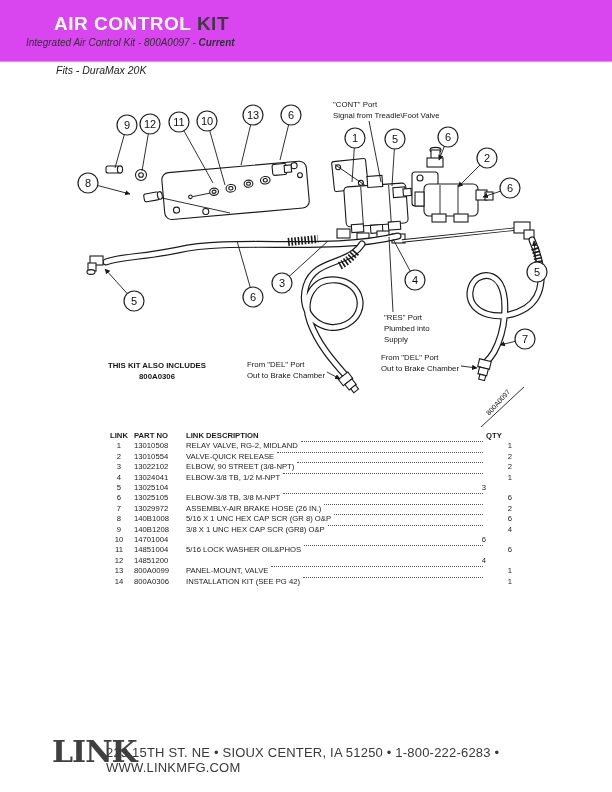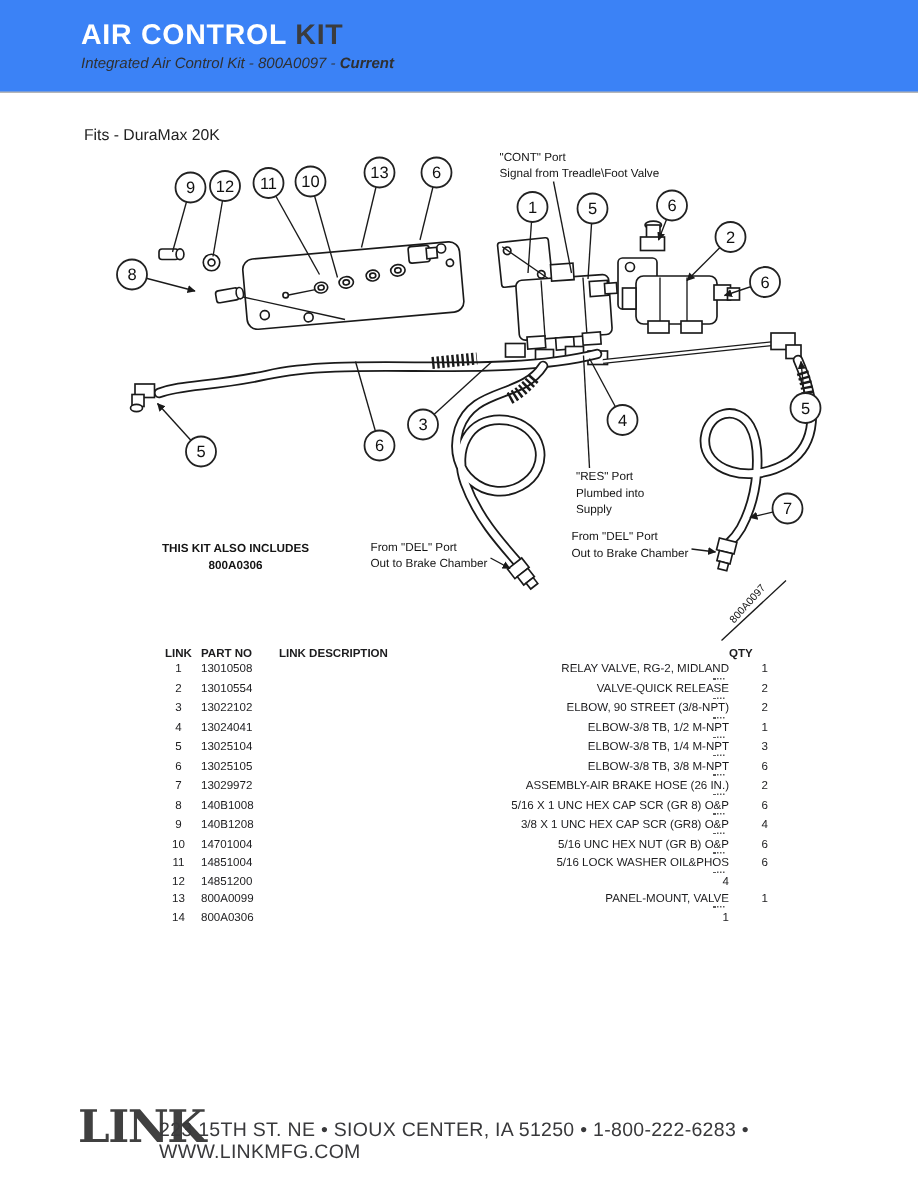--- a/index.html
+++ b/index.html
@@ -6,7 +6,7 @@
   .page{position:relative;width:612px;height:792px;background:#fff;overflow:hidden;
         font-family:"Liberation Sans",sans-serif;color:#1c1c1e;}
   
-  .banner{position:absolute;top:0;left:0;width:612px;height:62px;background:#3b82f6;
+  .banner{position:absolute;top:0;left:0;width:612px;height:62px;background:#d946ef;
           border-bottom:1px solid #b5b6b8;box-sizing:border-box;}
   .banner h1{margin:13px 0 0 54px;font-size:19px;font-weight:bold;letter-spacing:.5px;}
   .t1{color:#ffffff;} .t2{color:#3b3c3e;}

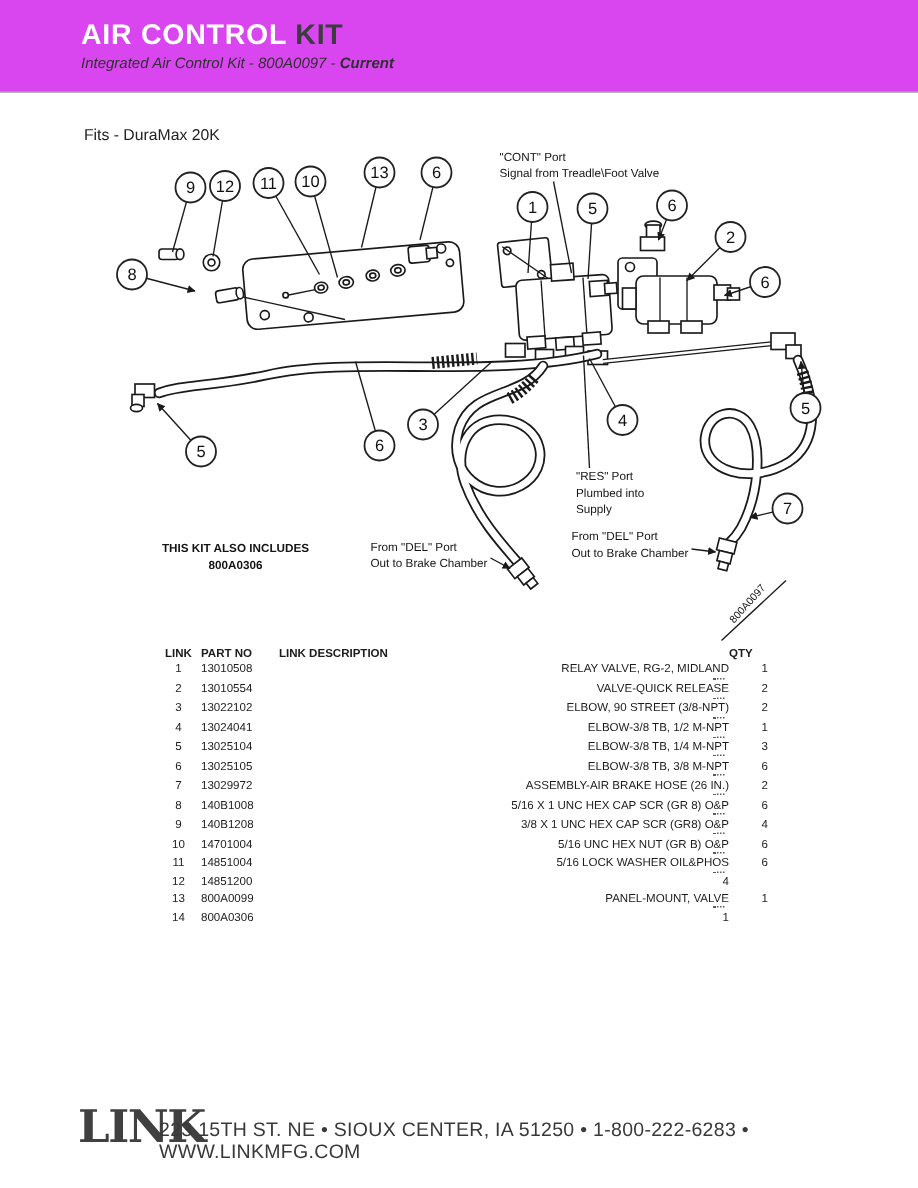--- a/index.html
+++ b/index.html
@@ -10,7 +10,7 @@
           border-bottom:1px solid #b5b6b8;box-sizing:border-box;}
   .banner h1{margin:13px 0 0 54px;font-size:19px;font-weight:bold;letter-spacing:.5px;}
   .t1{color:#ffffff;} .t2{color:#3b3c3e;}
-  .subtitle{margin:2px 0 0 54px;font-size:10px;font-style:italic;color:#2f3032;}
+  .subtitle{margin:2px 0 0 26px;font-size:10px;font-style:italic;color:#2f3032;}
   .subtitle strong{font-weight:bold;}
   .fits{position:absolute;top:84px;left:56px;font-size:10.5px;color:#222;margin:0;}
   

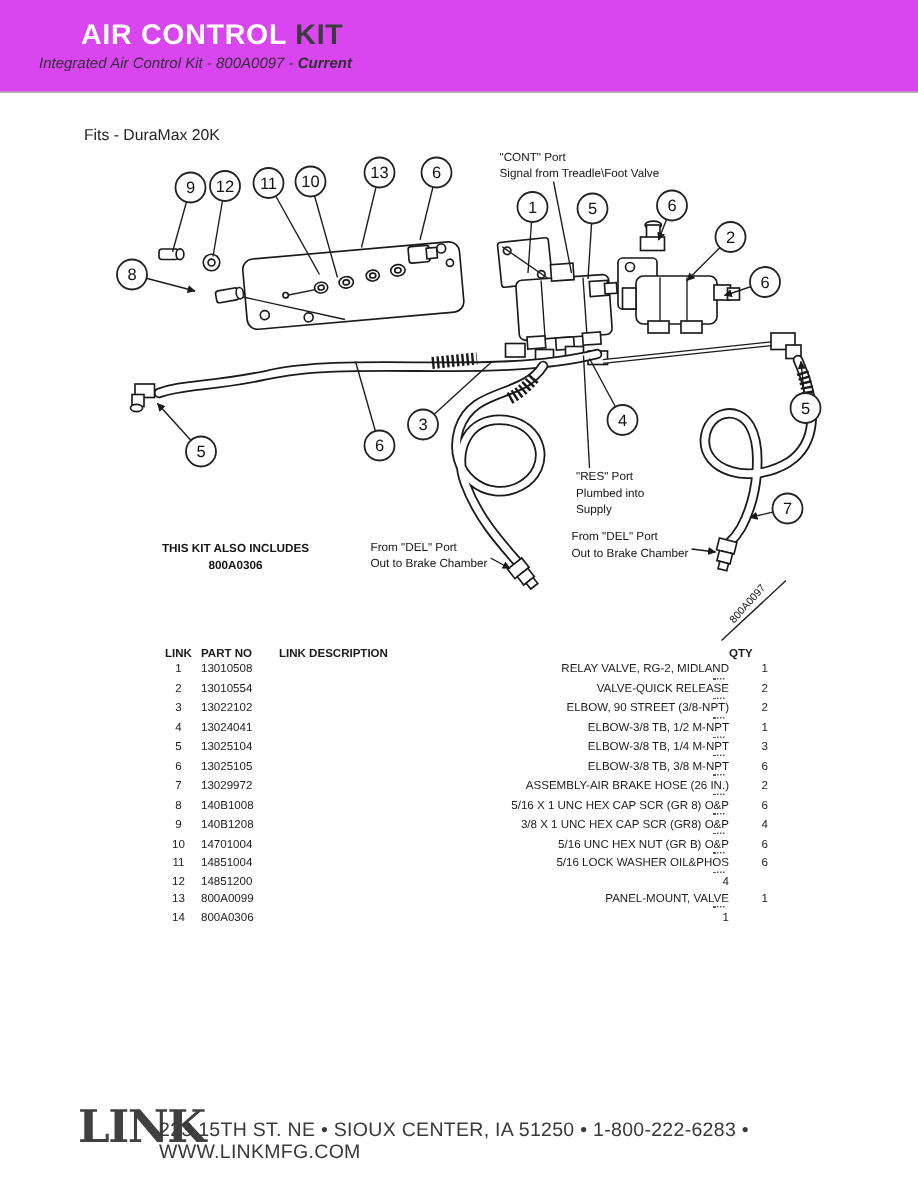--- a/index.html
+++ b/index.html
@@ -12,7 +12,7 @@
   .t1{color:#ffffff;} .t2{color:#3b3c3e;}
   .subtitle{margin:2px 0 0 26px;font-size:10px;font-style:italic;color:#2f3032;}
   .subtitle strong{font-weight:bold;}
-  .fits{position:absolute;top:84px;left:56px;font-size:10.5px;color:#222;margin:0;}
+  .fits{position:absolute;top:64px;left:56px;font-size:10.5px;font-style:italic;color:#222;margin:0;}
   
   #diagram{position:absolute;top:92px;left:0;width:612px;height:340px;}
   .ln{stroke:#1a1a1a;stroke-width:1.1;fill:none;}

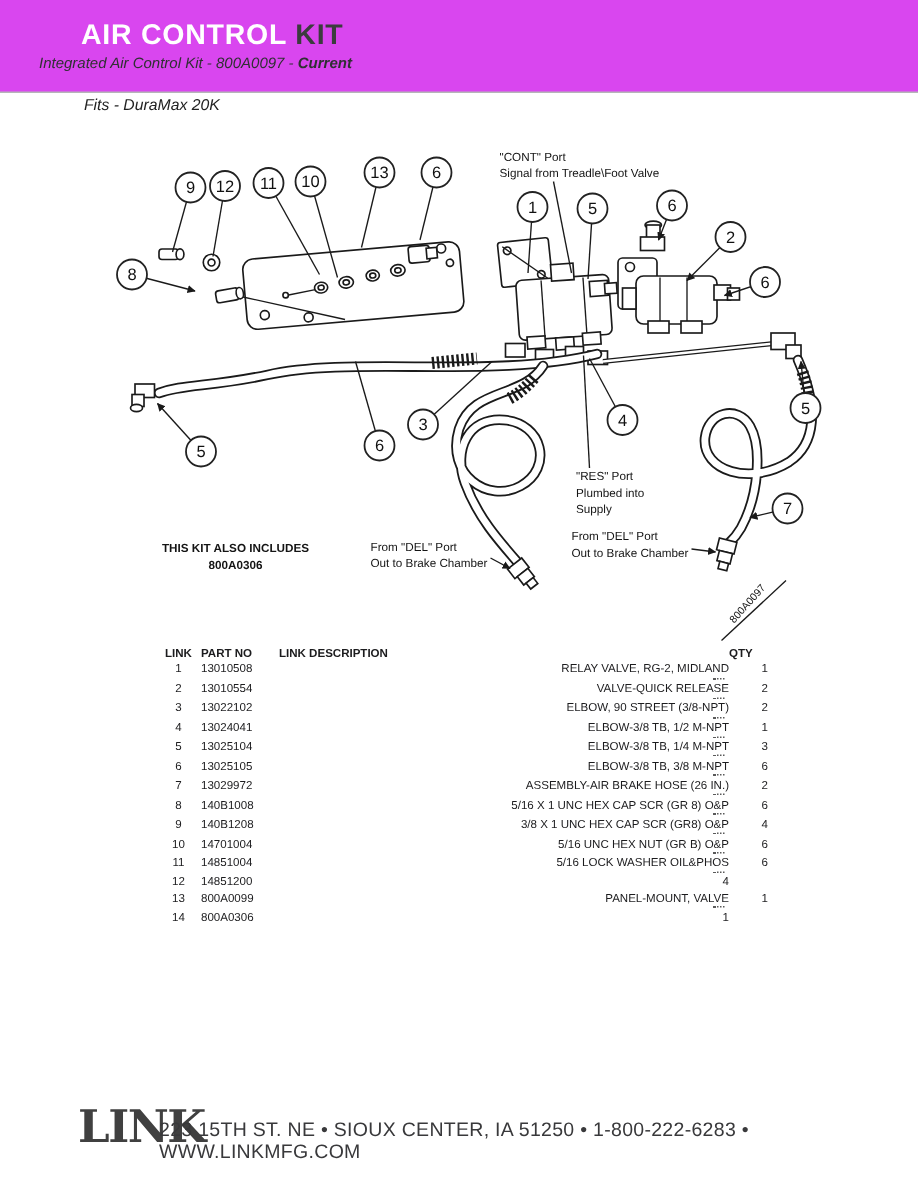--- a/index.html
+++ b/index.html
@@ -34,7 +34,7 @@
   .thead,.tr{display:grid;grid-template-columns:30px 52px 1fr 26px;line-height:10.4px;}
   .thead{font-weight:bold;}
   .c-item{text-align:center;}
-  .c-desc{display:flex;align-items:flex-end;min-width:0;flex-direction:column;}
+  .c-desc{display:flex;align-items:flex-start;min-width:0;}
   .desc-text{white-space:nowrap;}
   .leader-dots{flex:1;border-bottom:1px dotted #5a5a5a;margin:0 3px 1.5px 3px;min-width:8px;}
   .c-qty{text-align:right;}

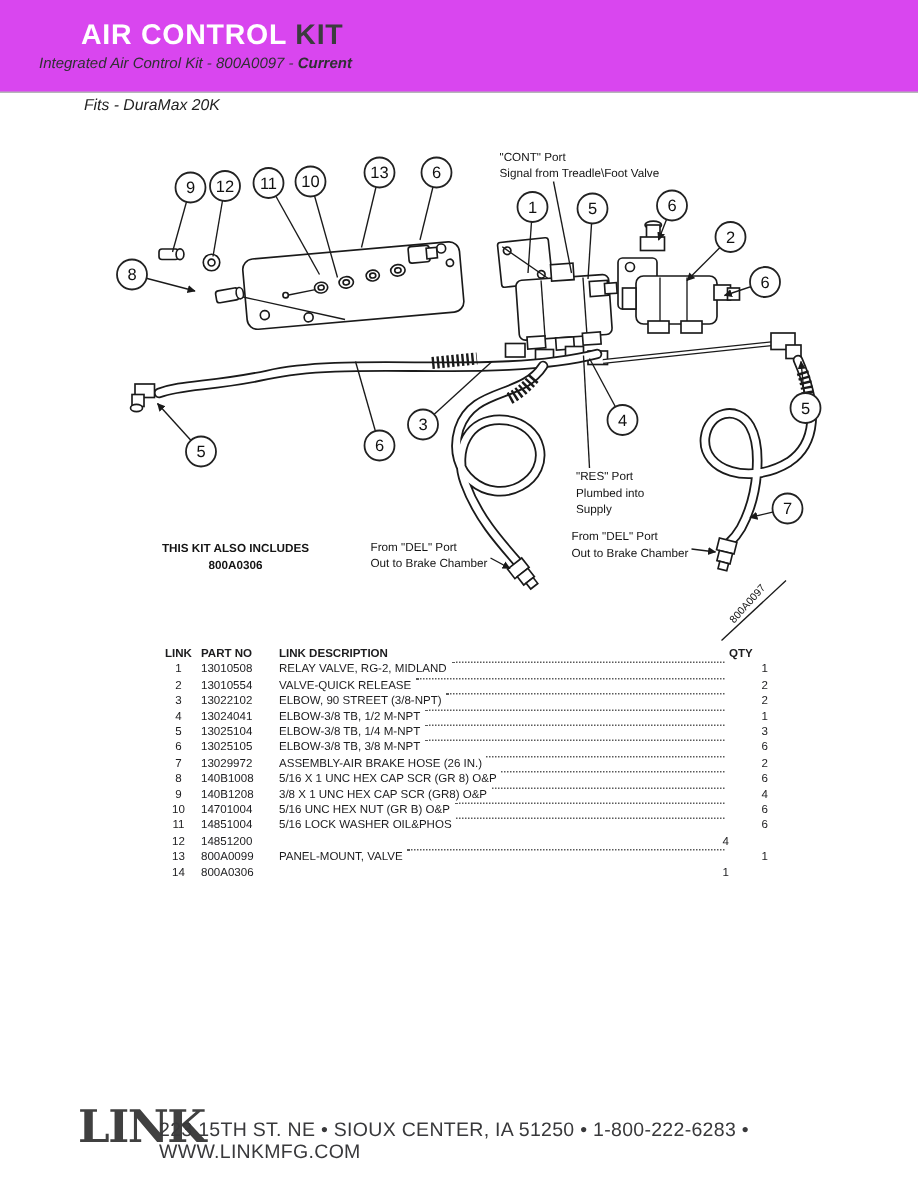--- a/index.html
+++ b/index.html
@@ -296,10 +296,6 @@
         <div class="tr">
           <span class="c-item">5</span>
           <span class="c-partno">13025104</span>
-          <span class="c-desc">
-            <span class="desc-text">ELBOW-3/8 TB, 1/4 M-NPT</span>
-            <span class="leader-dots"></span>
-          </span>
           <span class="c-qty">3</span>
         </div>
         <div class="tr">

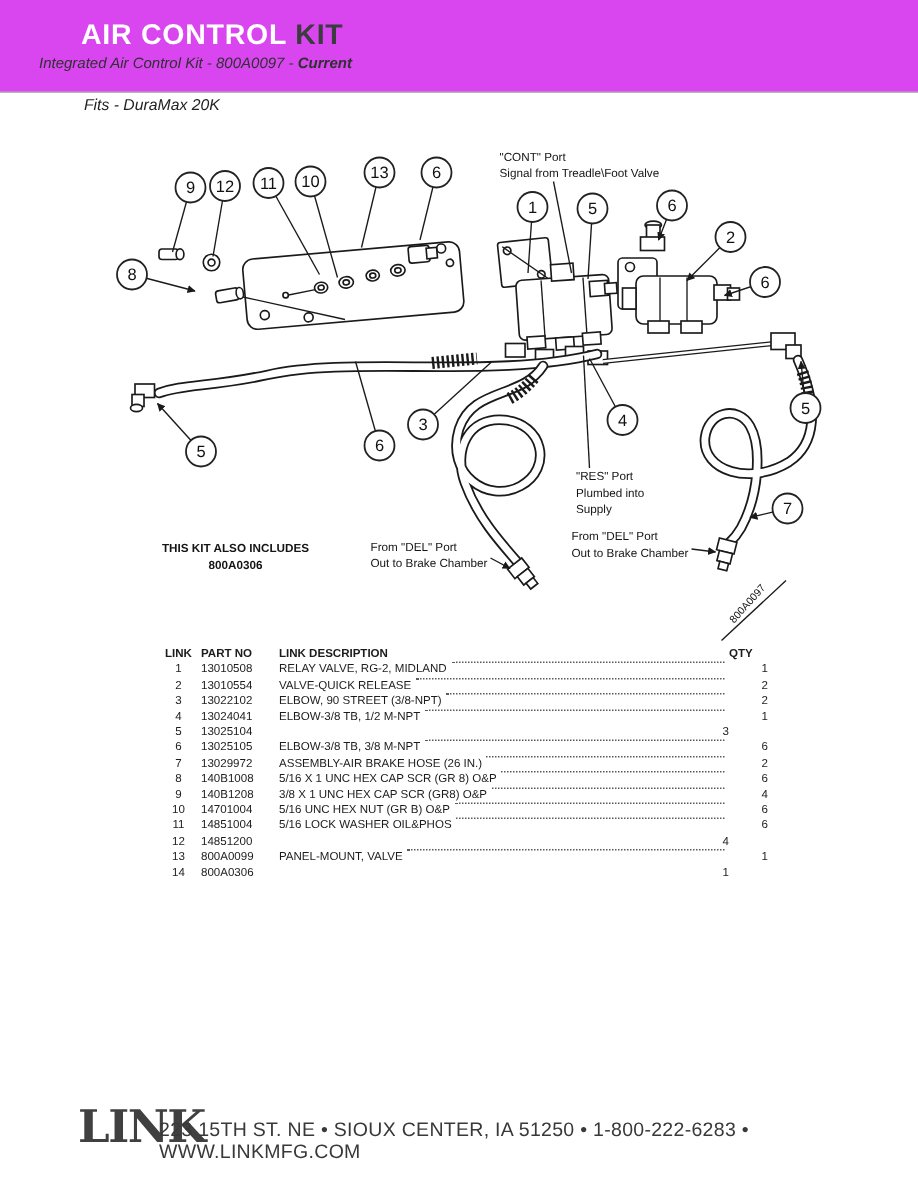--- a/index.html
+++ b/index.html
@@ -337,10 +337,6 @@
         <div class="tr">
           <span class="c-item">10</span>
           <span class="c-partno">14701004</span>
-          <span class="c-desc">
-            <span class="desc-text">5/16 UNC HEX NUT (GR B) O&amp;P</span>
-            <span class="leader-dots"></span>
-          </span>
           <span class="c-qty">6</span>
         </div>
         <div class="tr">

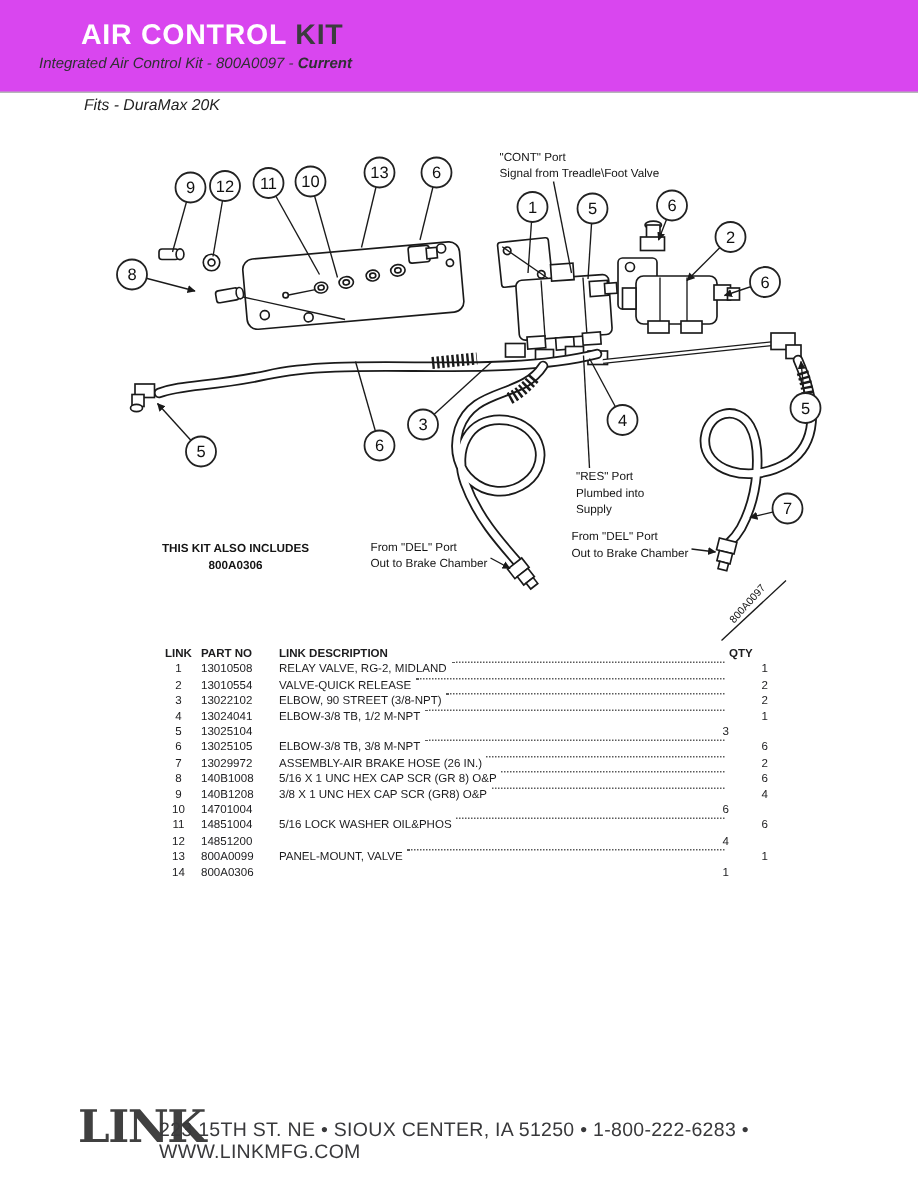--- a/index.html
+++ b/index.html
@@ -365,6 +365,10 @@
         <div class="tr">
           <span class="c-item">14</span>
           <span class="c-partno">800A0306</span>
+          <span class="c-desc">
+            <span class="desc-text">INSTALLATION KIT (SEE PG 42)</span>
+            <span class="leader-dots"></span>
+          </span>
           <span class="c-qty">1</span>
         </div>
       </div>

